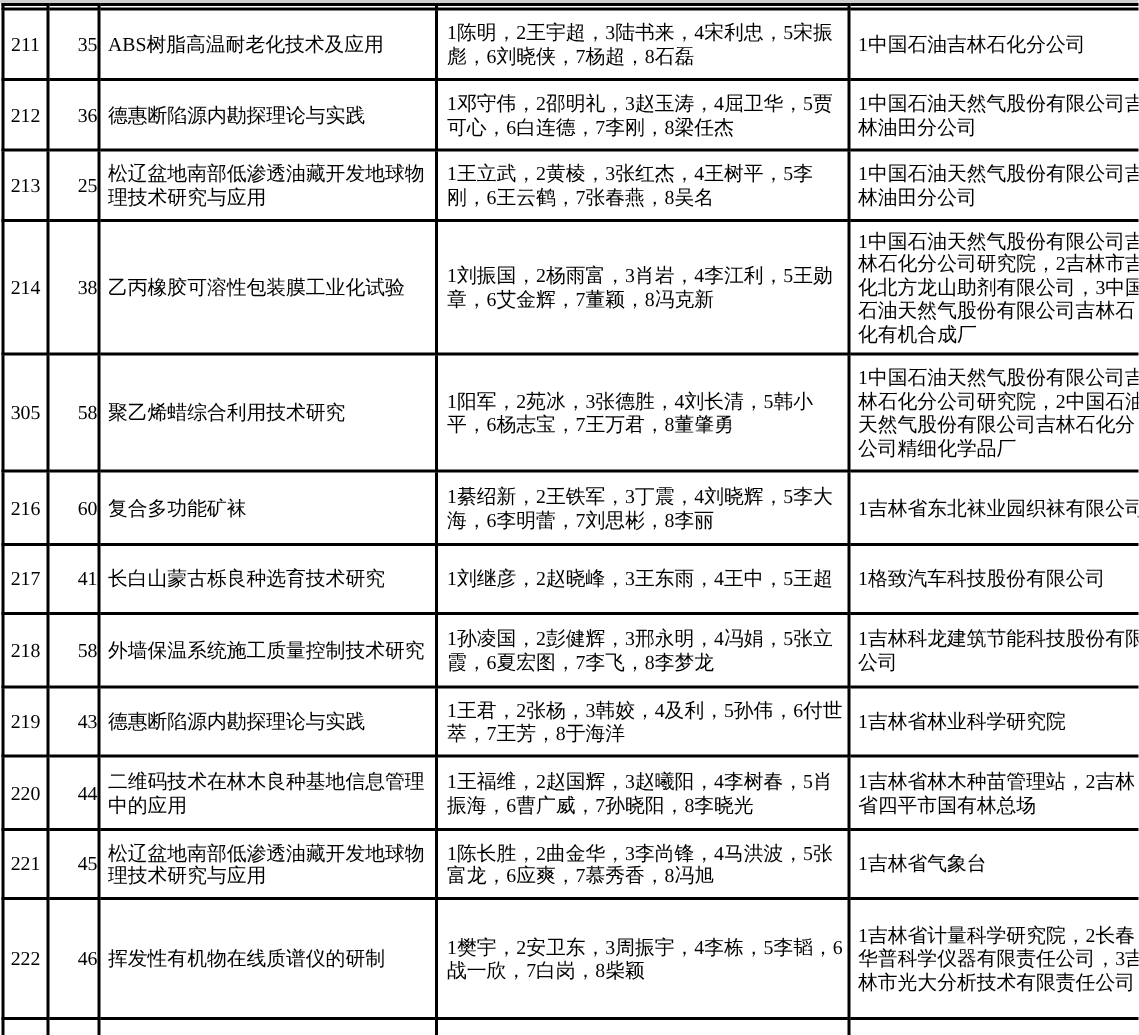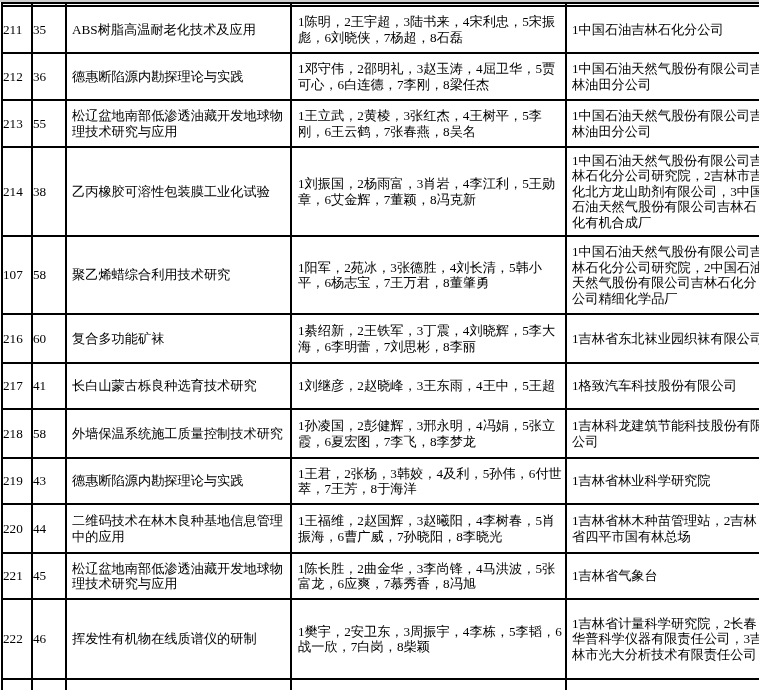--- a/index.html
+++ b/index.html
@@ -16,7 +16,7 @@
     font-size:13.2px;line-height:15.5px;
     word-break:break-all;overflow:hidden;
   }
-  td.c1{width:28px;padding:0;}
+  td.c1{width:28px;text-align:center;padding:0;}
   td.c2{width:32px;text-align:left;padding:0;}
   td.c3{width:223px;padding:2px 7px 2px 5px;}
   td.c4{width:273px;padding:2px 0px 2px 6px;margin-left:12px;}

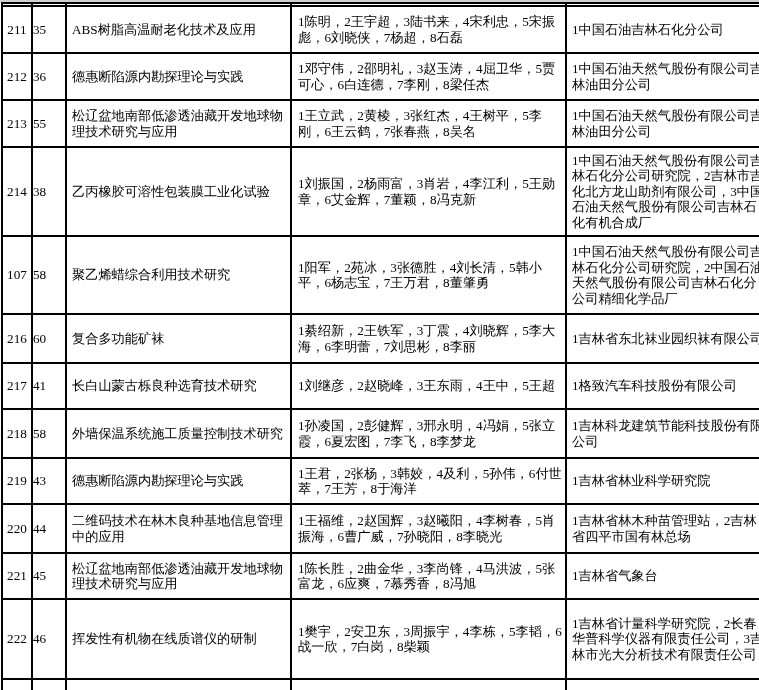--- a/index.html
+++ b/index.html
@@ -17,7 +17,7 @@
     word-break:break-all;overflow:hidden;
   }
   td.c1{width:28px;text-align:center;padding:0;}
-  td.c2{width:32px;text-align:left;padding:0;}
+  td.c2{width:32px;text-align:right;padding:0;}
   td.c3{width:223px;padding:2px 7px 2px 5px;}
   td.c4{width:273px;padding:2px 0px 2px 6px;margin-left:12px;}
   td.c5{width:201px;padding:2px 3px 2px 5px;}

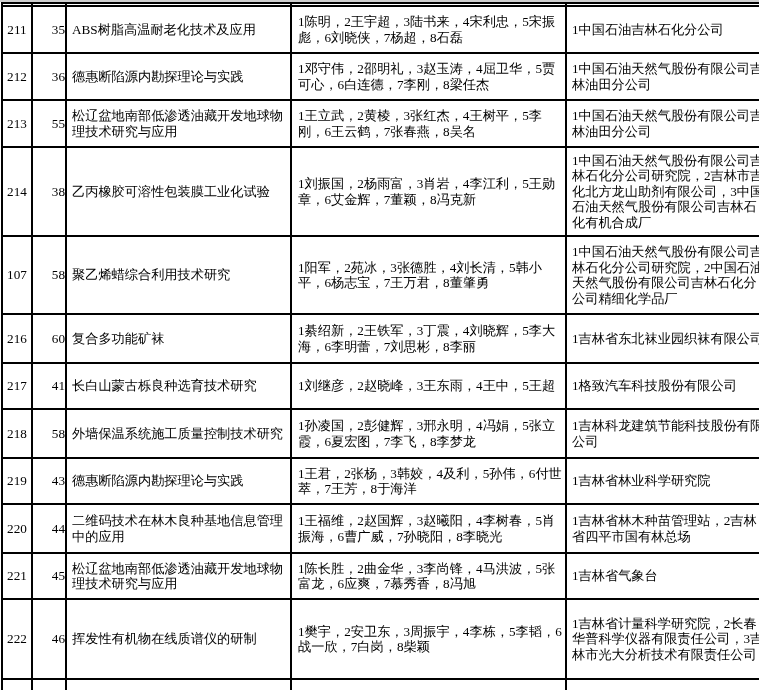--- a/index.html
+++ b/index.html
@@ -54,7 +54,7 @@
       </tr>
       <tr style="height:47px">
         <td class="c1">213</td>
-        <td class="c2">55</td>
+        <td class="c2">25</td>
         <td class="c3">松辽盆地南部低渗透油藏开发地球物理技术研究与应用</td>
         <td class="c4">1王立武，2黄棱，3张红杰，4王树平，5李刚，6王云鹤，7张春燕，8吴名</td>
         <td class="c5">1中国石油天然气股份有限公司吉林油田分公司</td>

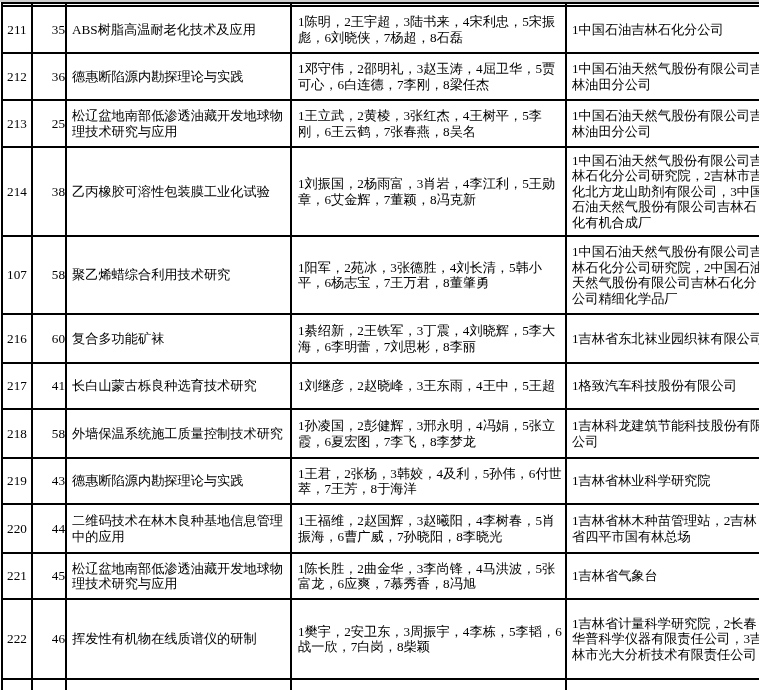--- a/index.html
+++ b/index.html
@@ -67,7 +67,7 @@
         <td class="c5">1中国石油天然气股份有限公司吉林石化分公司研究院，2吉林市吉化北方龙山助剂有限公司，3中国石油天然气股份有限公司吉林石化有机合成厂</td>
       </tr>
       <tr style="height:78px">
-        <td class="c1">107</td>
+        <td class="c1">305</td>
         <td class="c2">58</td>
         <td class="c3">聚乙烯蜡综合利用技术研究</td>
         <td class="c4">1阳军，2苑冰，3张德胜，4刘长清，5韩小平，6杨志宝，7王万君，8董肇勇</td>

